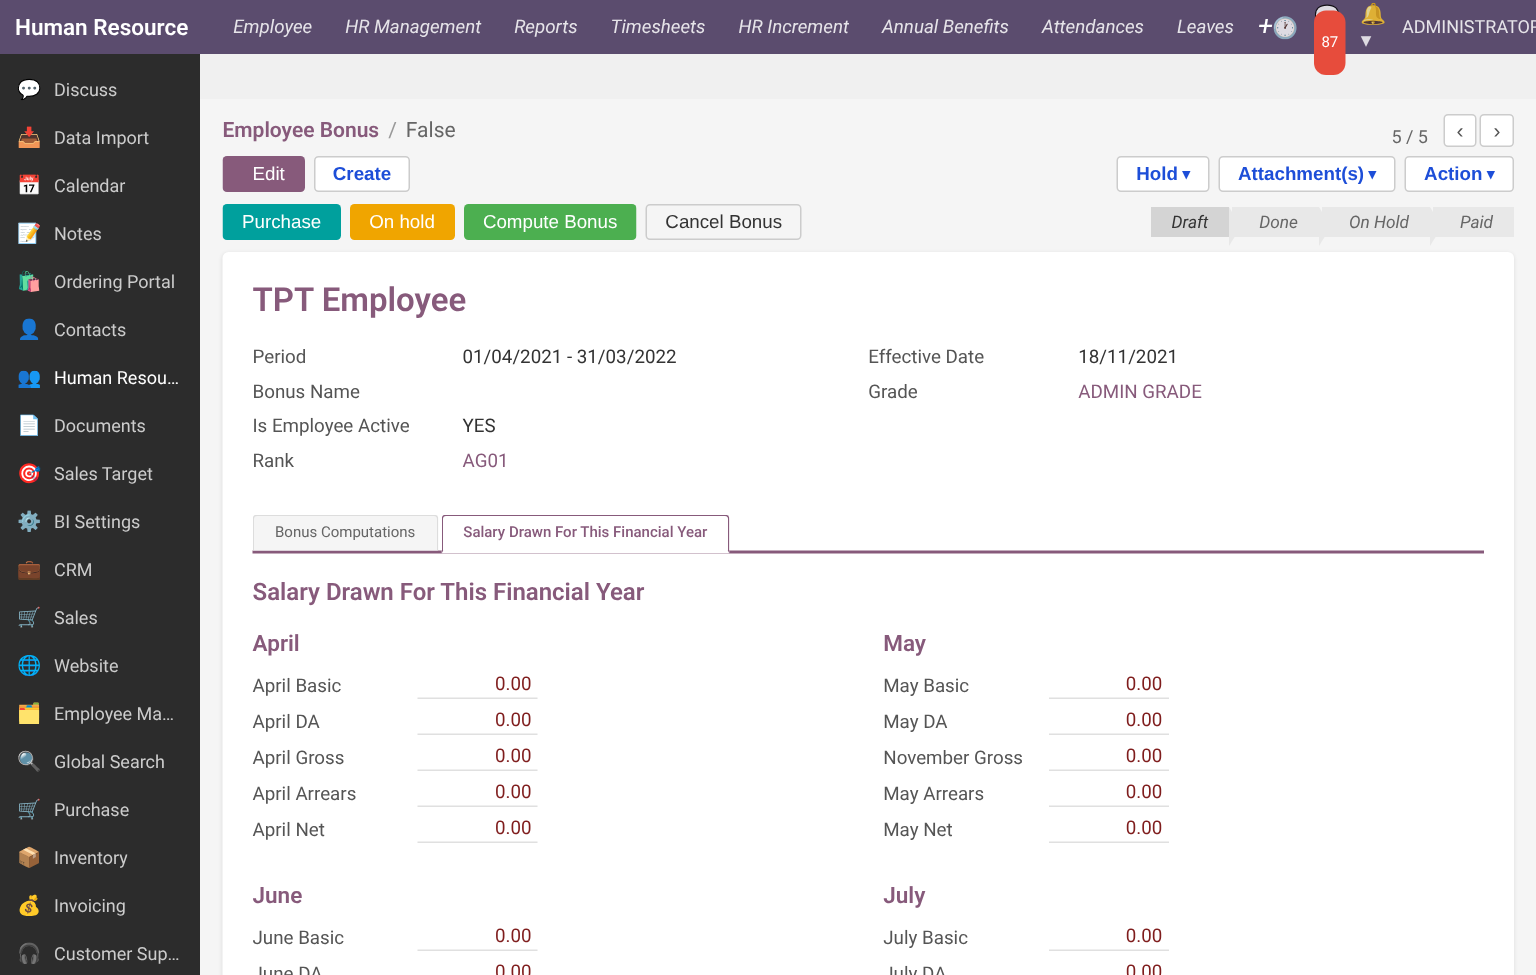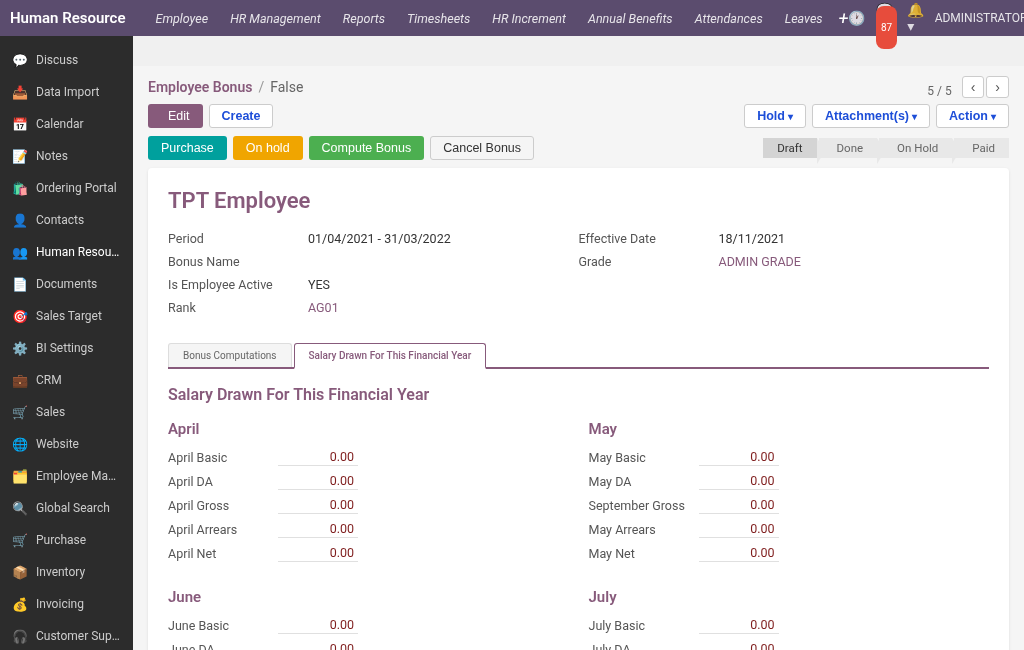--- a/index.html
+++ b/index.html
@@ -189,6 +189,7 @@
       color: #666;
       background: #e8e8e8;
       position: relative;
+      font-style: italic;
     }
     .status-step:not(:last-child)::after {
       content: '';

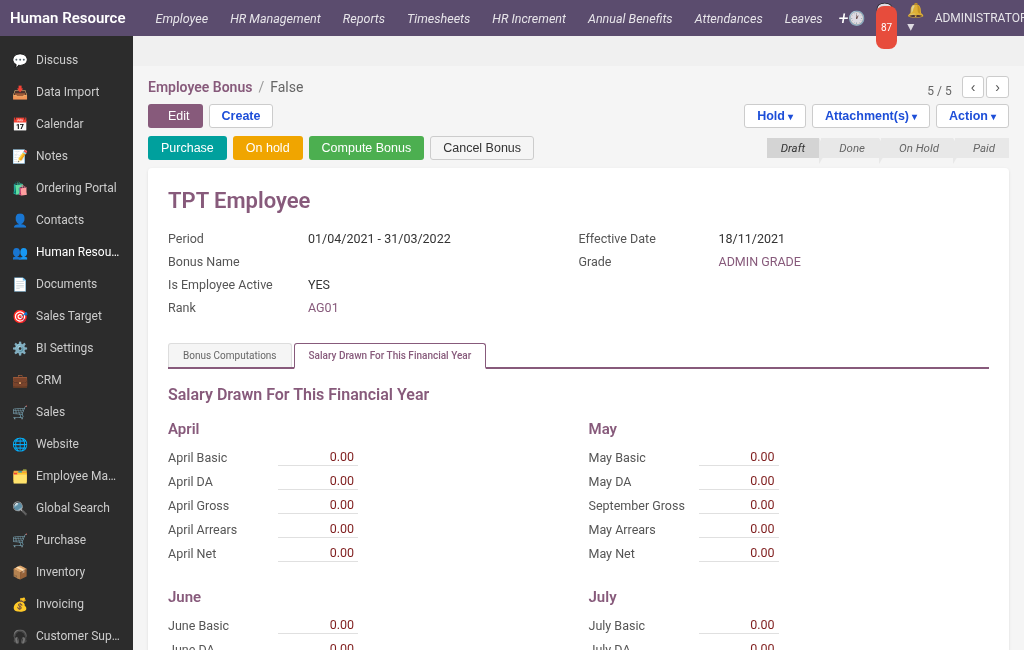--- a/index.html
+++ b/index.html
@@ -537,7 +537,7 @@
               <span class="month-value">0.00</span>
             </div>
             <div class="month-row">
-              <span class="month-label">September Gross</span>
+              <span class="month-label">November Gross</span>
               <span class="month-value">0.00</span>
             </div>
             <div class="month-row">

